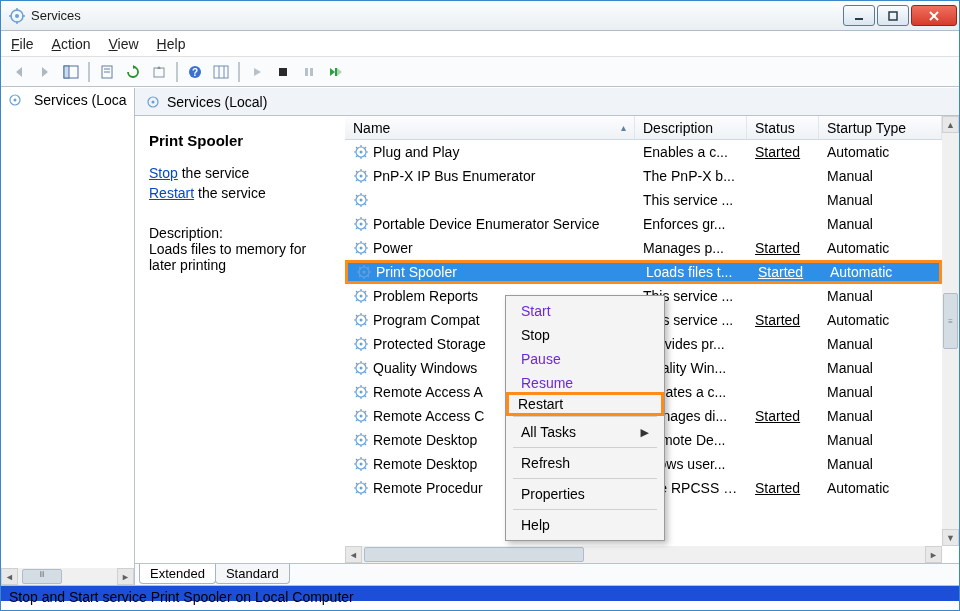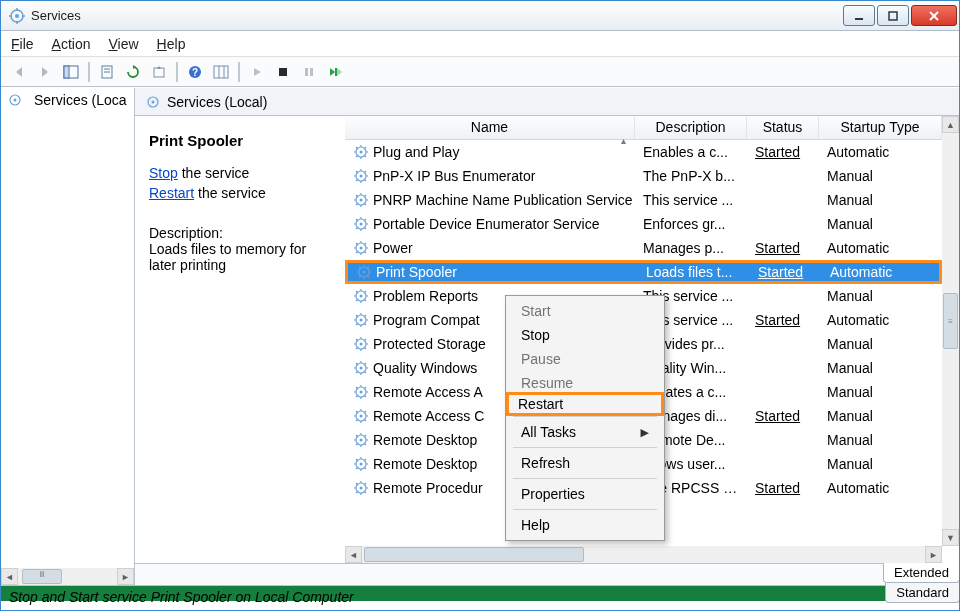--- a/index.html
+++ b/index.html
@@ -31,7 +31,7 @@
 .detail-panel .desc-label { margin-top: 24px; }
 .list-wrap { flex: 1; position: relative; overflow: hidden; }
 .list-header { display: flex; height: 24px; background: linear-gradient(#fdfdfe,#eef2f6); border-bottom: 1px solid #d0d8e0; font-size: 14px; position: absolute; top: 0; left: 0; right: 17px; }
-.list-header .col { padding: 3px 8px; border-right: 1px solid #e0e6ec; display: flex; align-items: center; flex-direction: column; }
+.list-header .col { padding: 3px 8px; border-right: 1px solid #e0e6ec; display: flex; align-items: center; }
 .col-name { width: 290px; }
 .col-desc { width: 112px; }
 .col-status { width: 72px; }

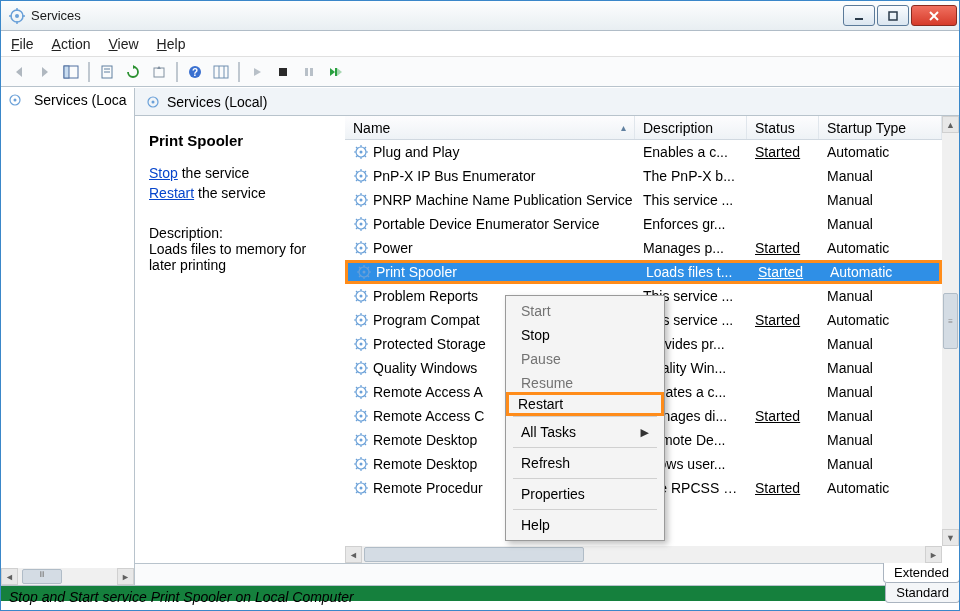--- a/index.html
+++ b/index.html
@@ -289,7 +289,6 @@
                     <line x1="11.5" y1="4.5" x2="13" y2="3"></line>
                   </g>
                 </svg>
-                <span>PNRP Machine Name Publication Service</span>
               </div>
               <div class="cell c-desc">This service ...</div>
               <div class="cell c-status"></div>

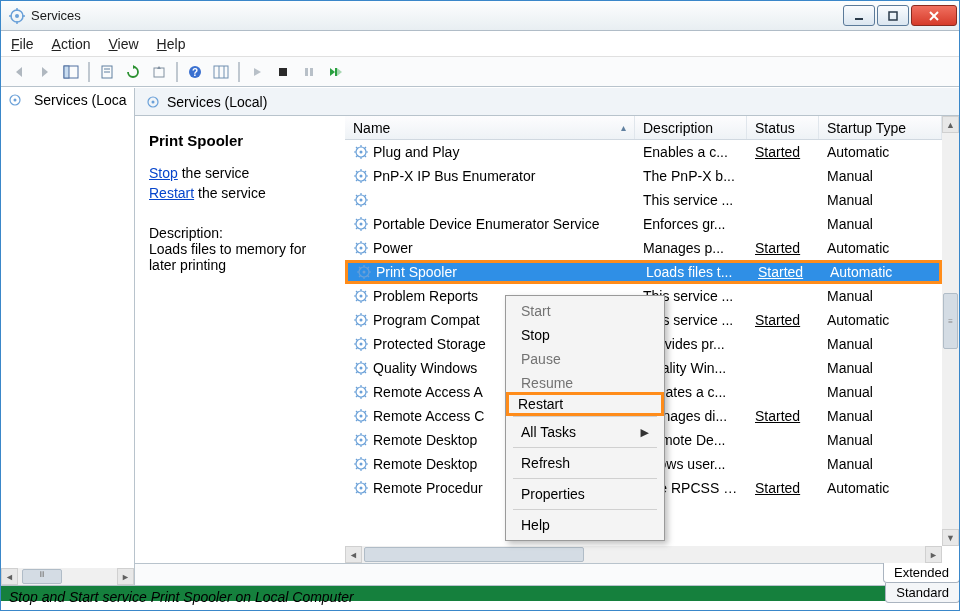--- a/index.html
+++ b/index.html
@@ -61,7 +61,7 @@
 .statusbar { height: 16px; border-top: 1px solid #b8c3cc; padding: 3px 8px; font-size: 14px; background: #15803d; font-style: italic; }
 .context-menu { position: absolute; left: 505px; top: 295px; width: 160px; background: #f4f4f4; border: 1px solid #9a9a9a; box-shadow: 3px 3px 6px rgba(0,0,0,0.25); z-index: 100; font-size: 14px; padding: 3px; }
 .context-menu .mi { padding: 4px 12px; cursor: default; display:flex; align-items:center; }
-.context-menu .mi.disabled { color: #737373; }
+.context-menu .mi.disabled { color: #6d28d9; }
 .context-menu .mi.bold { font-weight: normal; }
 .context-menu .sep { height: 1px; background: #d0d0d0; margin: 3px 4px; }
 .context-menu .mi .sub { margin-left: auto; font-size: 11px; color: #333; }

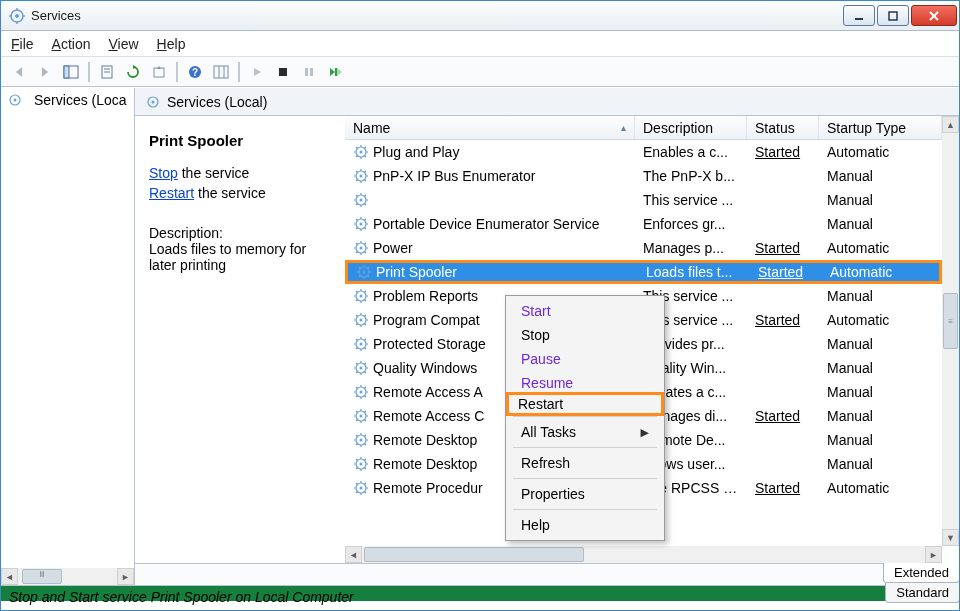--- a/index.html
+++ b/index.html
@@ -55,7 +55,7 @@
 .hscroll2 .arrow { width: 17px; height: 17px; background: #e8e8e8; border: 1px solid #d0d0d0; display: flex; align-items: center; justify-content: center; font-size: 9px; color: #606060; }
 .hscroll2 .track { flex:1; position:relative; }
 .hscroll2 .thumb { position:absolute; top:1px; bottom:1px; left:2px; width:220px; background:#d4dce4; border:1px solid #b0bcc7; border-radius:2px; }
-.tabs-bottom { height: 22px; display: flex; align-items: flex-end; padding-left: 4px; border-top: 1px solid #b8c3cc; background: #fafbfc; font-size: 13px; flex-direction: column; }
+.tabs-bottom { height: 22px; display: flex; align-items: flex-end; padding-left: 4px; border-top: 1px solid #b8c3cc; background: #fafbfc; font-size: 13px; }
 .tab { padding: 2px 10px; border: 1px solid #aab4c0; border-top: none; border-radius: 0 0 4px 4px; margin-right: -1px; background: #f4f6f8; position: relative; top: -1px; }
 .tab.active { background: #fff; }
 .statusbar { height: 16px; border-top: 1px solid #b8c3cc; padding: 3px 8px; font-size: 14px; background: #15803d; font-style: italic; }

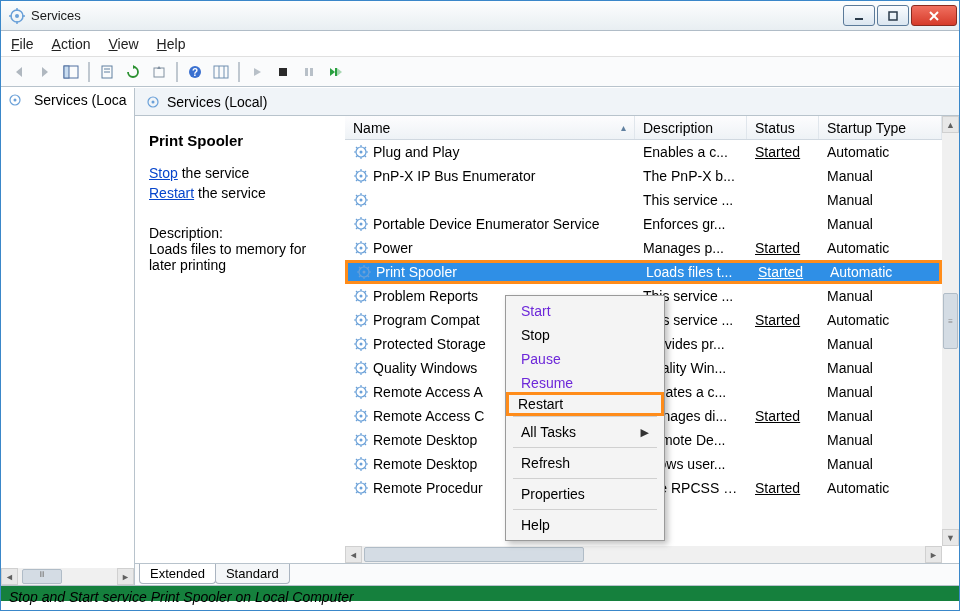--- a/index.html
+++ b/index.html
@@ -58,7 +58,7 @@
 .tabs-bottom { height: 22px; display: flex; align-items: flex-end; padding-left: 4px; border-top: 1px solid #b8c3cc; background: #fafbfc; font-size: 13px; }
 .tab { padding: 2px 10px; border: 1px solid #aab4c0; border-top: none; border-radius: 0 0 4px 4px; margin-right: -1px; background: #f4f6f8; position: relative; top: -1px; }
 .tab.active { background: #fff; }
-.statusbar { height: 16px; border-top: 1px solid #b8c3cc; padding: 3px 8px; font-size: 14px; background: #15803d; font-style: italic; }
+.statusbar { height: 16px; border-top: 1px solid #b8c3cc; padding: 3px 8px; font-size: 14px; background: #1d4ed8; }
 .context-menu { position: absolute; left: 505px; top: 295px; width: 160px; background: #f4f4f4; border: 1px solid #9a9a9a; box-shadow: 3px 3px 6px rgba(0,0,0,0.25); z-index: 100; font-size: 14px; padding: 3px; }
 .context-menu .mi { padding: 4px 12px; cursor: default; display:flex; align-items:center; }
 .context-menu .mi.disabled { color: #6d28d9; }

